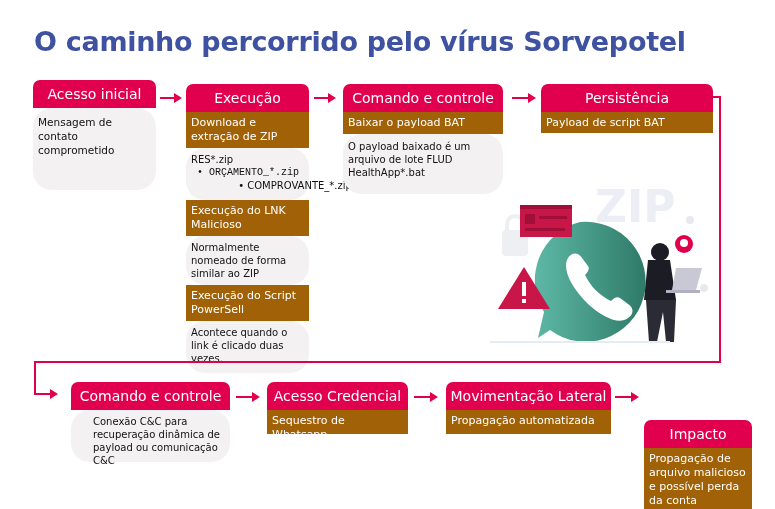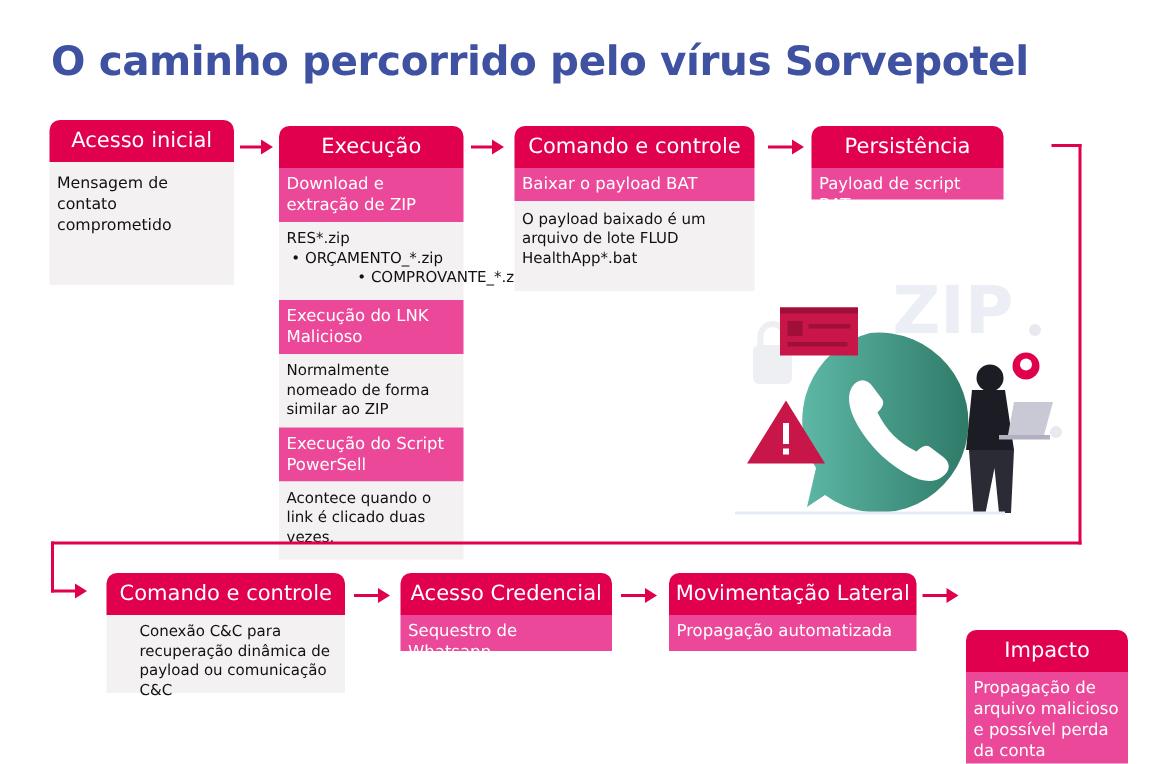--- a/index.html
+++ b/index.html
@@ -47,7 +47,7 @@
 </div>
 <div class="arrow" style="left:512px;top:97px;width:22px;"></div>
 
-<div class="card" style="left:541px;top:84px;width:128px;">
+<div class="card" style="left:541px;top:84px;width:172px;">
   <div class="head">Persistência</div>
   <div class="dark" style="height:21px;">Payload de script BAT</div>
 </div>

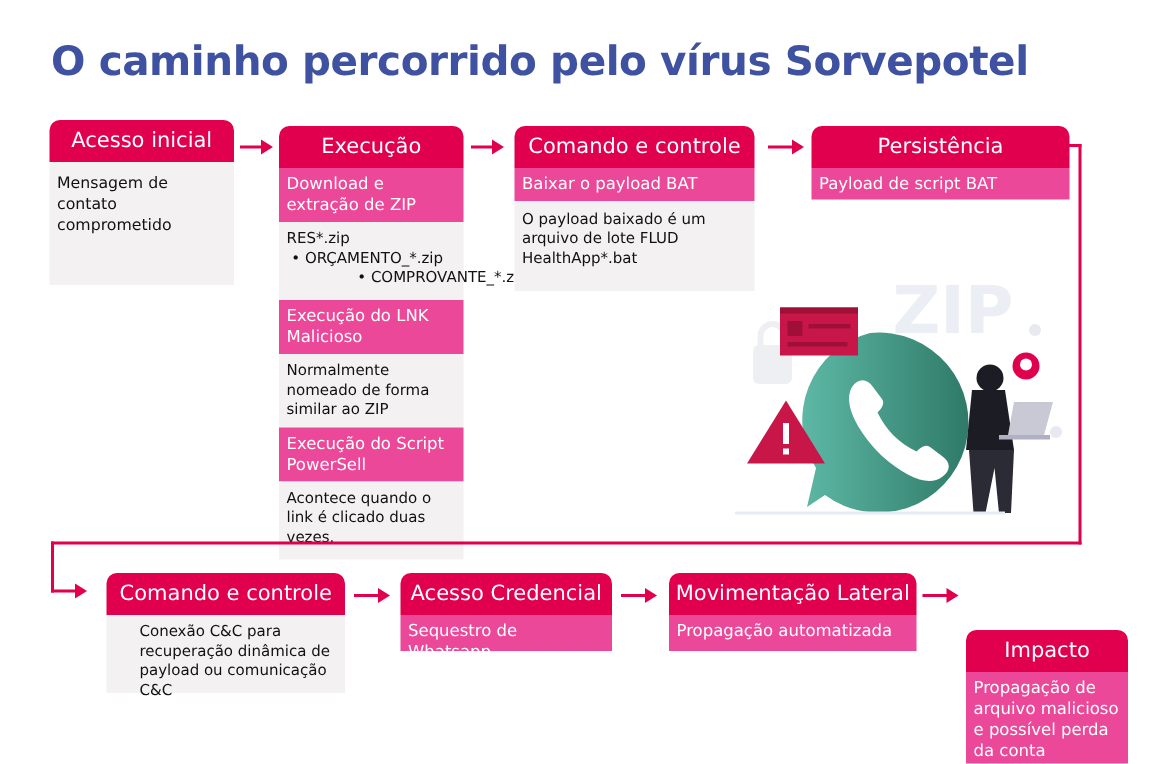--- a/index.html
+++ b/index.html
@@ -8,7 +8,7 @@
   .card { position: absolute; }
   .head { background: #e0004d; color: #fff; border-radius: 7px 7px 0 0; height: 28px; display: flex; align-items: center; justify-content: center; font-size: 14px; font-weight: normal; white-space: nowrap; }
   .dark { background: #ec4899; color: #fff; font-size: 11px; padding: 4px 5px; line-height: 14px; }
-  .light { background: #f3f1f2; color: #111; font-size: 10px; padding: 5px 5px; line-height: 13px; }
+  .light { background: #f3f1f2; color: #111; font-size: 10px; padding: 5px 5px; line-height: 13px; border-radius: 19px; }
   .arrow { position: absolute; height: 2px; background: #e0004d; }
   .arrow::after { content: ""; position: absolute; right: -2px; top: -4px; border-left: 8px solid #e0004d; border-top: 5px solid transparent; border-bottom: 5px solid transparent; }
   .line { position: absolute; background: #e0004d; }

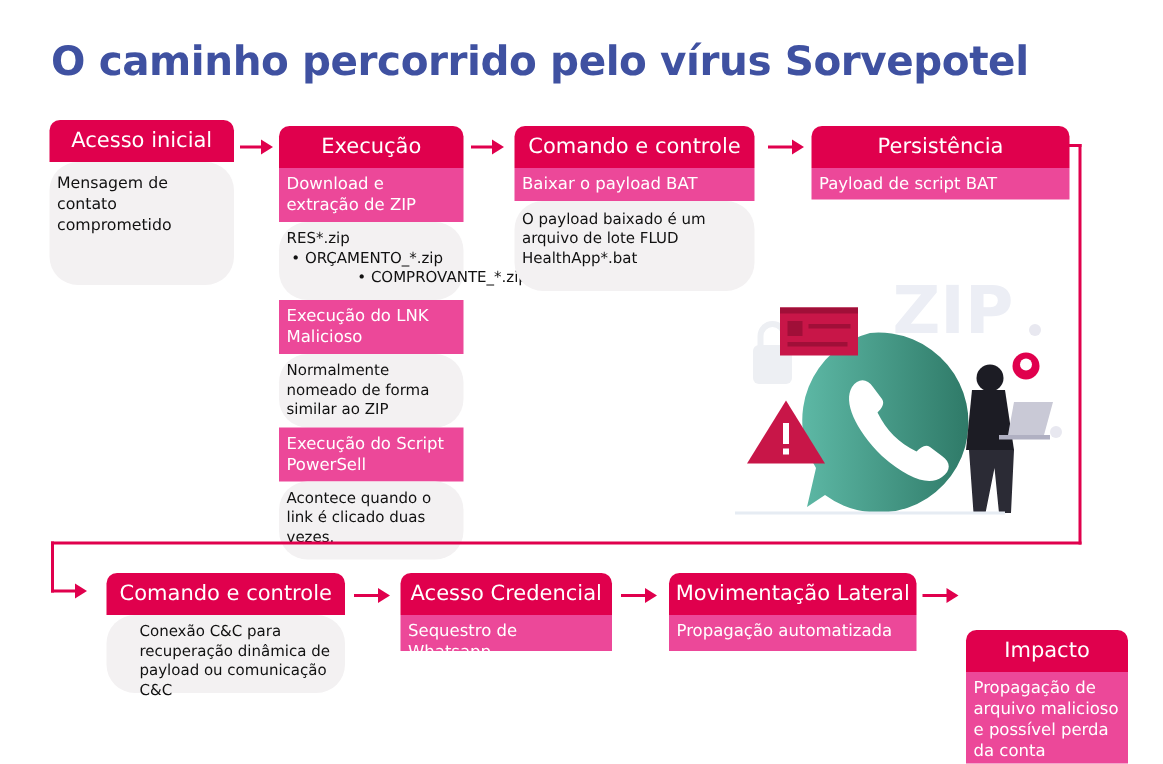--- a/index.html
+++ b/index.html
@@ -7,7 +7,7 @@
   .title { position: absolute; left: 34px; top: 26px; font-size: 27px; font-weight: bold; color: #3f51a1; letter-spacing: -0.3px; font-family: "DejaVu Sans", sans-serif; }
   .card { position: absolute; }
   .head { background: #e0004d; color: #fff; border-radius: 7px 7px 0 0; height: 28px; display: flex; align-items: center; justify-content: center; font-size: 14px; font-weight: normal; white-space: nowrap; }
-  .dark { background: #ec4899; color: #fff; font-size: 11px; padding: 4px 5px; line-height: 14px; }
+  .dark { background: #a16207; color: #fff; font-size: 11px; padding: 4px 5px; line-height: 14px; }
   .light { background: #f3f1f2; color: #111; font-size: 10px; padding: 5px 5px; line-height: 13px; border-radius: 19px; }
   .arrow { position: absolute; height: 2px; background: #e0004d; }
   .arrow::after { content: ""; position: absolute; right: -2px; top: -4px; border-left: 8px solid #e0004d; border-top: 5px solid transparent; border-bottom: 5px solid transparent; }

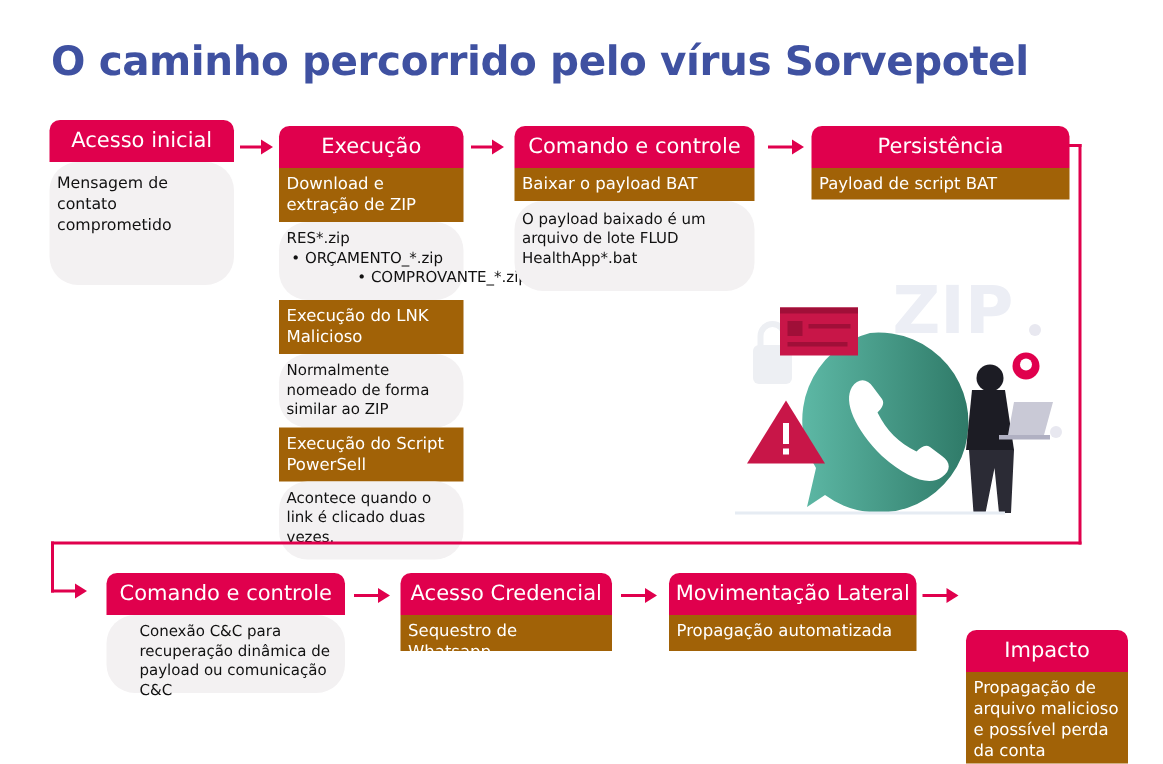--- a/index.html
+++ b/index.html
@@ -30,7 +30,7 @@
   <div class="dark">Download e extração de ZIP</div>
   <div class="light" style="padding:5px 5px 8px;">
     <div>RES*.zip</div>
-    <div style="white-space:pre;"> • ORÇAMENTO_*.zip</div>
+    <div style="white-space:pre;font-family:Liberation Mono, monospace;"> • ORÇAMENTO_*.zip</div>
     <div style="white-space:pre;margin-left:44px;"> • COMPROVANTE_*.zip</div>
   </div>
   <div class="dark">Execução do LNK Malicioso</div>

